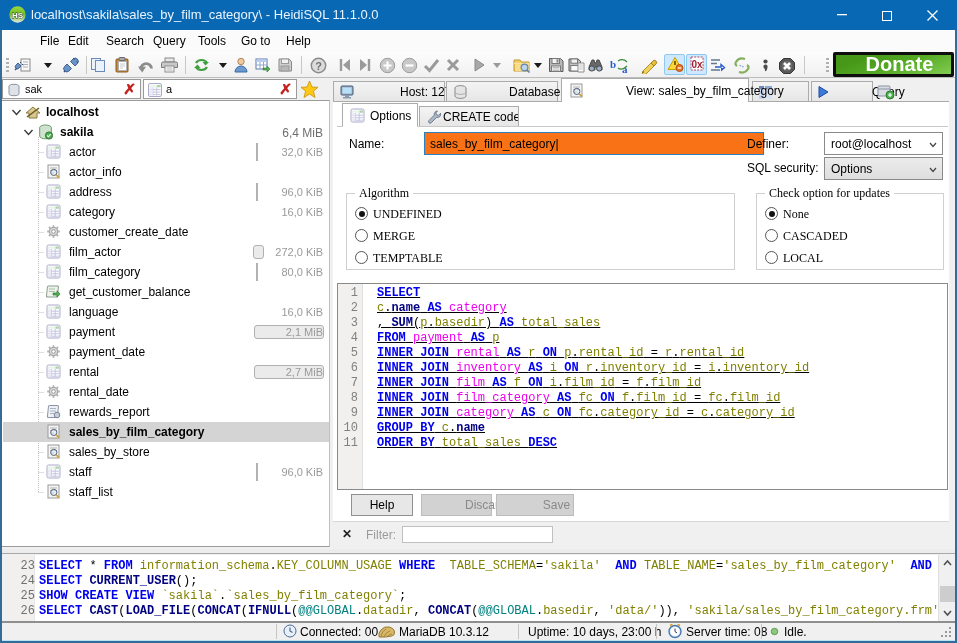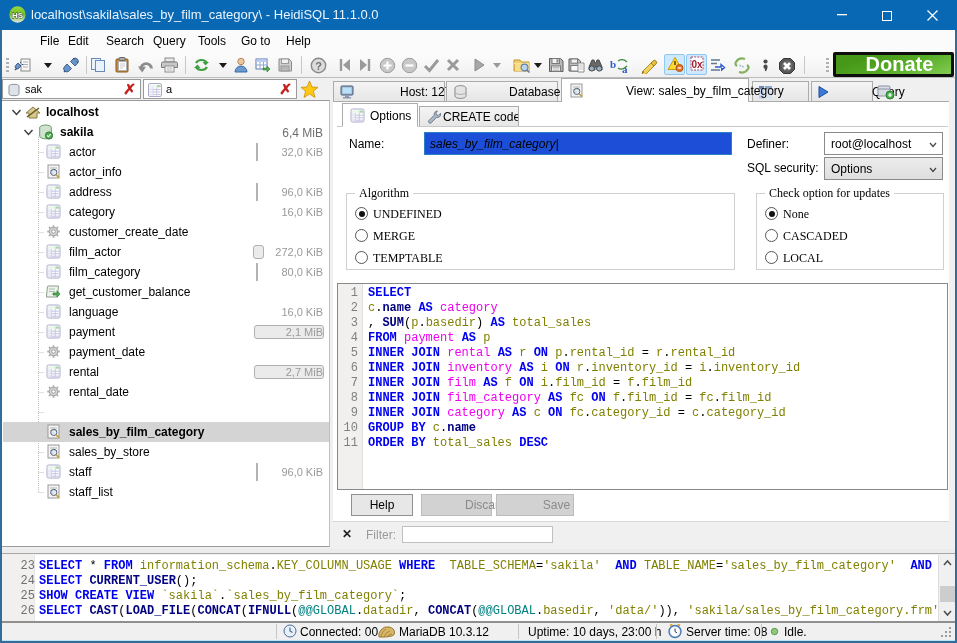--- a/index.html
+++ b/index.html
@@ -48,7 +48,7 @@
 .stab.active{background:#fff;border-bottom:1px solid #fff;z-index:5;}
 #subline{position:absolute;left:337px;top:126px;width:611px;height:1px;background:#c8c8c8;}
 .lbl12{position:absolute;font-size:12px;color:#000;}
-#nameinput{position:absolute;left:424px;top:132px;width:308px;height:23px;background:#1d4ed8;border:1px solid #2a7fc5;font-style:italic;}
+#nameinput{position:absolute;left:424px;top:132px;width:340px;height:23px;background:#f97316;border:1px solid #2a7fc5;}
 #nameinput span{position:absolute;left:5px;top:4px;font-size:12px;}
 .combo{position:absolute;left:824px;width:119px;height:23px;border:1px solid #8a8a8a;font-size:12px;}
 .combo .ct{position:absolute;left:6px;top:4px;}

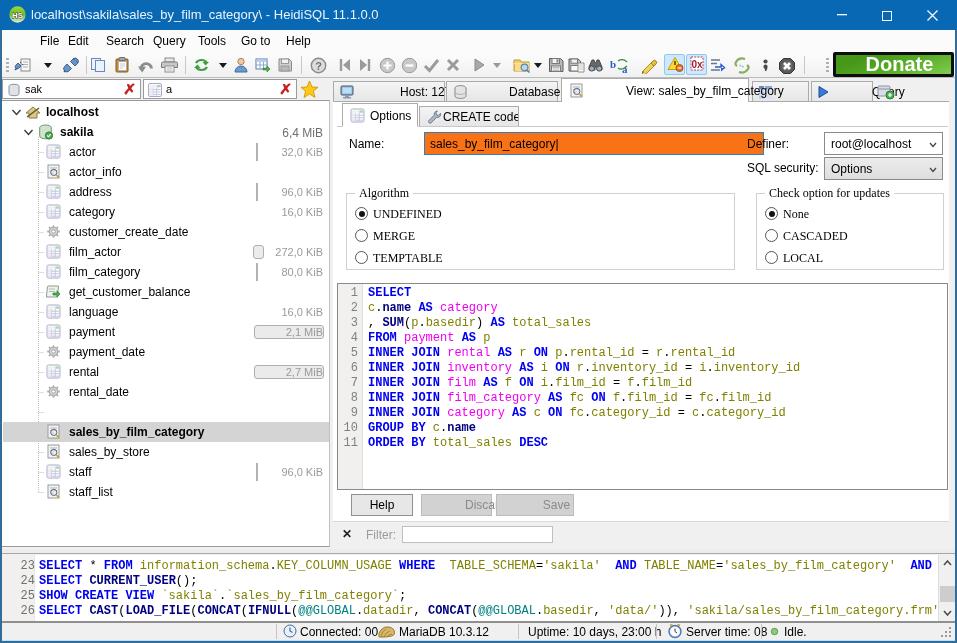--- a/index.html
+++ b/index.html
@@ -61,7 +61,7 @@
 
 #editor{position:absolute;left:337px;top:283px;width:611px;height:207px;background:#fff;border:1px solid #898989;font-family:"Liberation Mono",monospace;font-size:12px;}
 #gutter{position:absolute;left:0;top:0;width:25px;height:205px;background:#f1f0ee;border-right:1px solid #e0e0e0;}
-.eline{position:absolute;left:30px;white-space:pre;line-height:15px;}
+.eline{position:absolute;left:39px;white-space:pre;line-height:15px;text-decoration:underline;}
 .enum{position:absolute;right:3px;color:#808080;line-height:15px;}
 .kw{color:#0000f0;font-weight:bold;}
 .nv{color:#000080;font-weight:bold;}

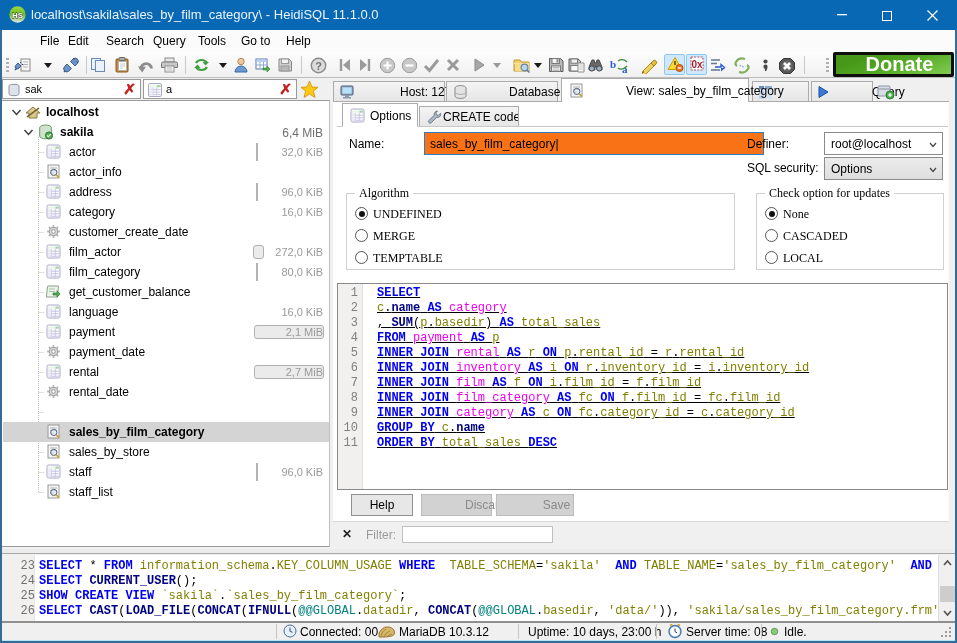--- a/index.html
+++ b/index.html
@@ -485,6 +485,14 @@
       </svg>
     <span class="lbl" style="left:67px">rental_date</span>
   </div>
+  <div class="trow" style="top:301px">
+    <svg style="left:44px" width="15" height="15" viewBox="0 0 15 15">
+        <rect x="2" y="1.5" width="10" height="12" rx="1" fill="#eef0f4" stroke="#8a94a8" transform="skewX(-6)" transform-origin="6 7"></rect>
+        <path d="M4 4.5 h6 M4 7 h6 M4 9.5 h4" stroke="#a8b4c8"></path>
+        <circle cx="11" cy="11" r="2.8" fill="#c8cdd8" stroke="#7a8498"></circle>
+      </svg>
+    <span class="lbl" style="left:67px">rewards_report</span>
+  </div>
   <div class="trow sel" style="top:321px;left:1px;width:326px">
     <svg style="left:43px" width="15" height="15" viewBox="0 0 15 15">
         <rect x="2" y="1" width="11" height="13" fill="#f4f4f4" stroke="#9a9a9a"></rect>

